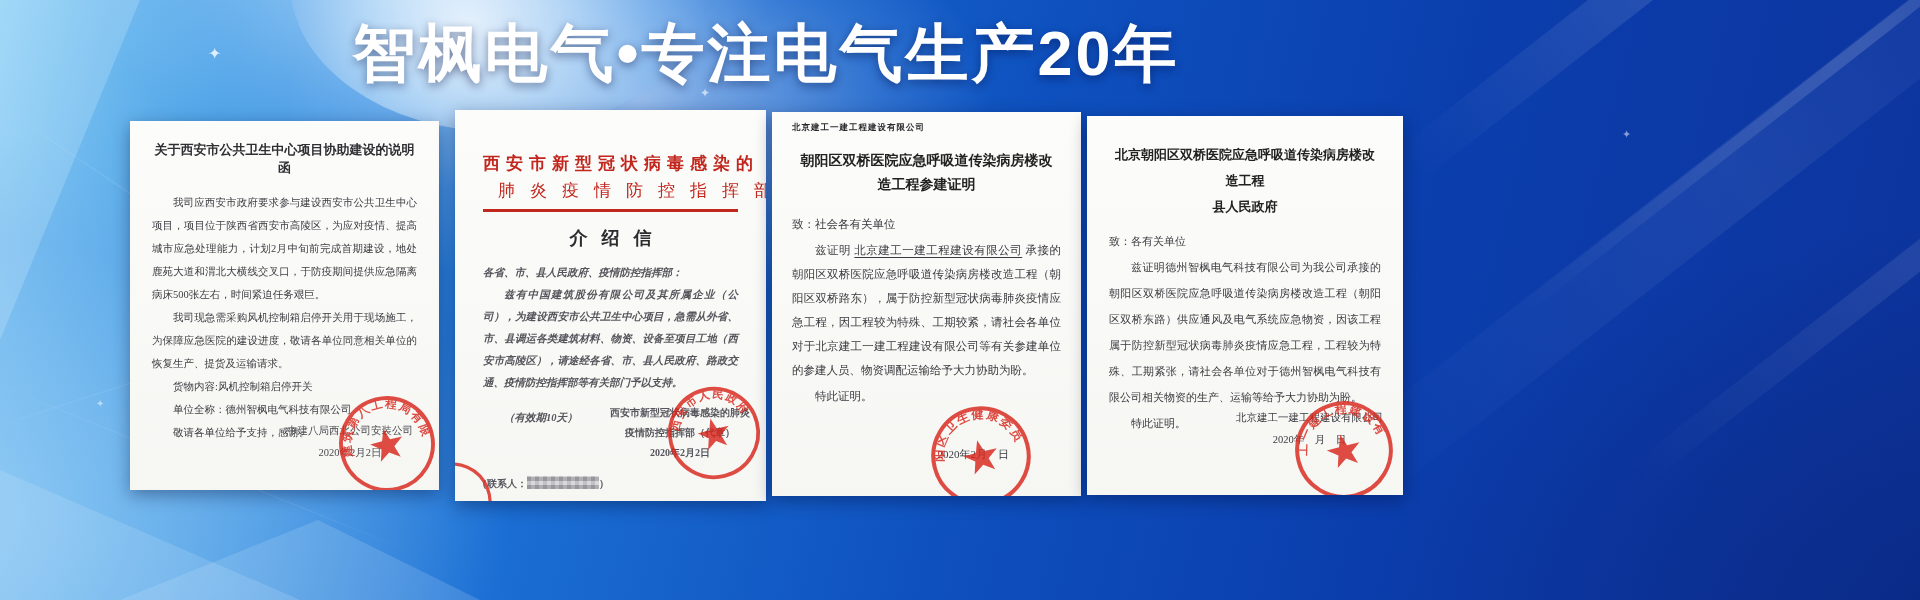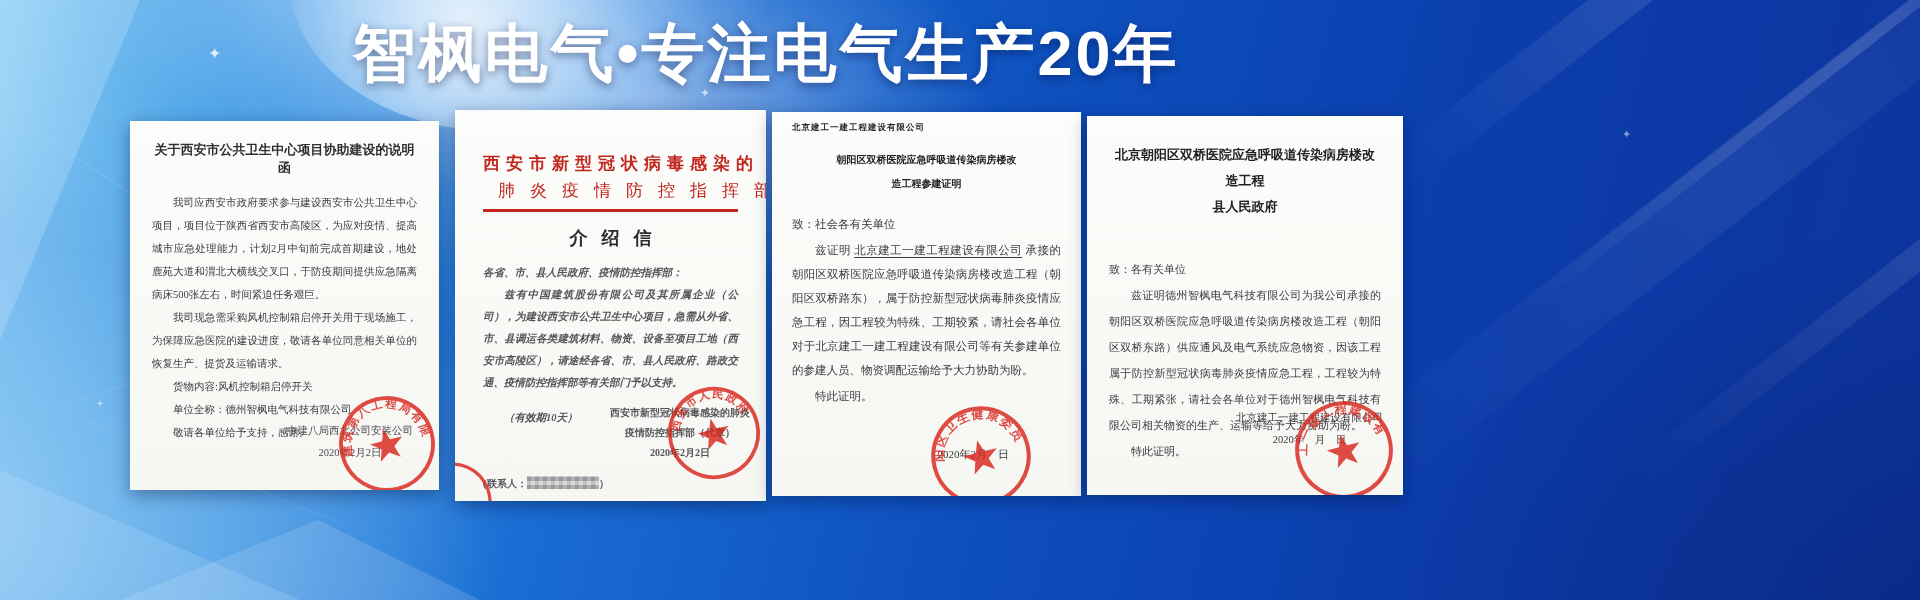--- a/index.html
+++ b/index.html
@@ -76,7 +76,7 @@
 
   
   .doc3 .hdr { font-size:8.5px; font-weight:bold; color:#2a2a2e; letter-spacing:1px; }
-  .doc3 .d-title { font-weight:bold; font-size:10px; line-height:24px; text-align:center; color:#222; margin:14px 0 16px; }
+  .doc3 .d-title { font-weight:bold; font-size:14px; line-height:24px; text-align:center; color:#222; margin:14px 0 16px; }
   .doc3 p { font-family:"Liberation Serif", serif; font-size:11.5px; line-height:24px; margin:0; text-align:justify; color:#3a3a40; }
   .doc3 .salut { margin-bottom:2px; }
   .doc3 .indent { text-indent:2em; }

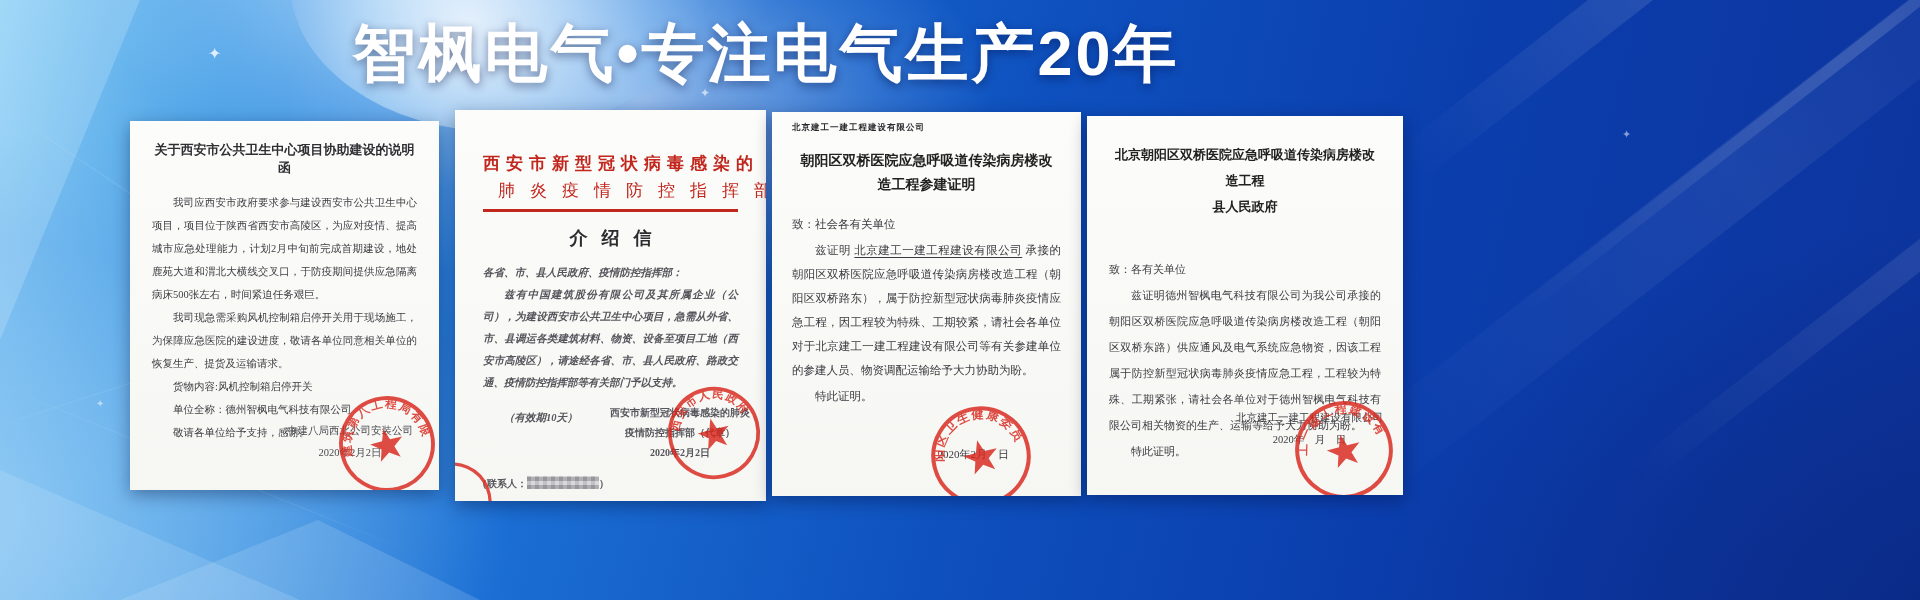--- a/index.html
+++ b/index.html
@@ -85,7 +85,7 @@
   .doc3 .sig-date { position:absolute; right:72px; bottom:34px; font-family:"Liberation Serif", serif; font-size:11px; color:#3a3a40; }
 
   
-  .doc4 .d-title { font-weight:bold; font-size:13px; line-height:26px; text-align:center; color:#222; margin:8px 0 36px; }
+  .doc4 .d-title { font-weight:bold; font-size:13px; line-height:26px; text-align:center; color:#222; margin:8px 0 8px; }
   .doc4 p { font-family:"Liberation Serif", serif; font-size:11px; line-height:26px; margin:0; text-align:justify; color:#3a3a40; }
   .doc4 .indent { text-indent:2em; }
   .doc4 .closing { text-indent:2em; }

